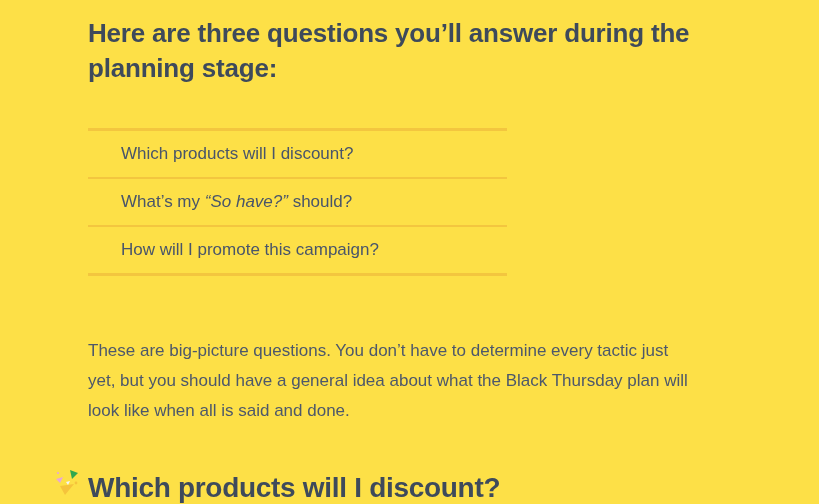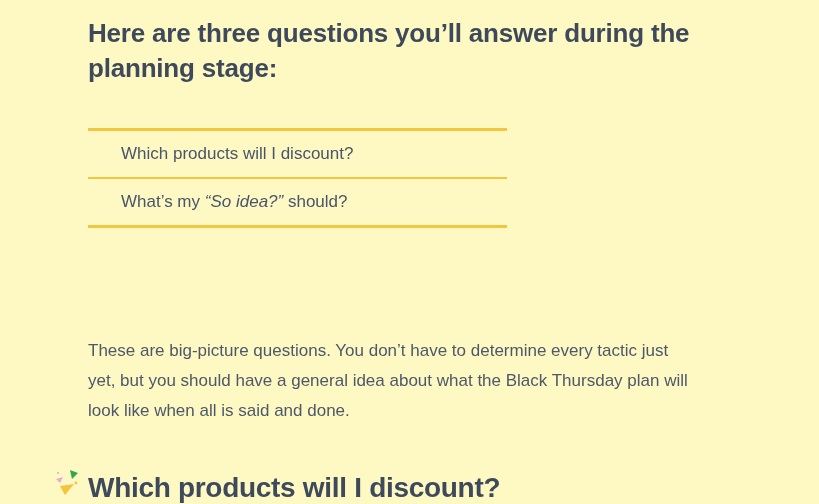--- a/index.html
+++ b/index.html
@@ -19,7 +19,7 @@
     position: relative;
     width: 819px;
     height: 504px;
-    background: #fef9c3;
+    background: #fde047;
   }
 
   

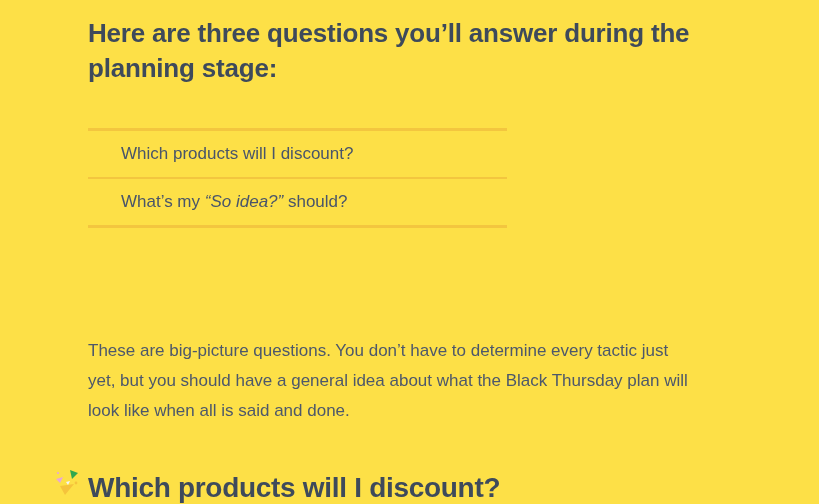--- a/index.html
+++ b/index.html
@@ -122,7 +122,7 @@
     </li>
 
     <li class="question-item">
-      <span>What’s my </span><span class="em-quote">“So idea?”</span><span> should?</span>
+      <span>What’s my </span><span class="em-quote">“So have?”</span><span> should?</span>
     </li>
 
 

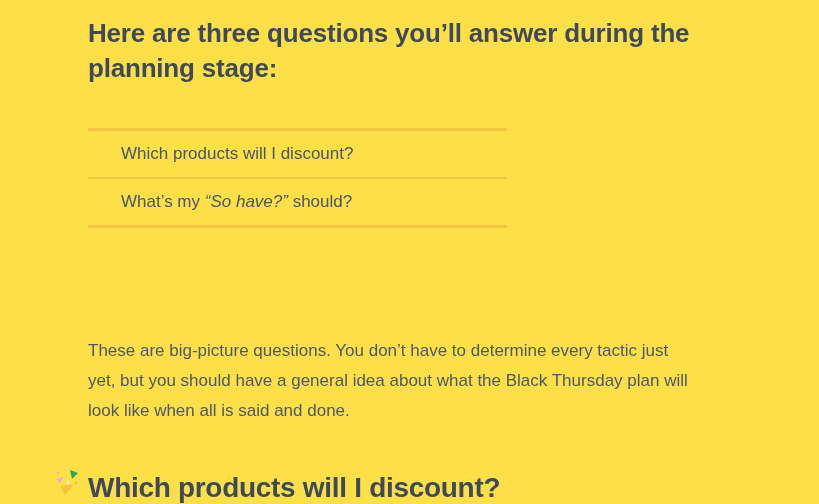--- a/index.html
+++ b/index.html
@@ -125,6 +125,9 @@
       <span>What’s my </span><span class="em-quote">“So have?”</span><span> should?</span>
     </li>
 
+    <li class="question-item">
+      <span>How will I promote this campaign?</span>
+    </li>
 
   </ul>
 

